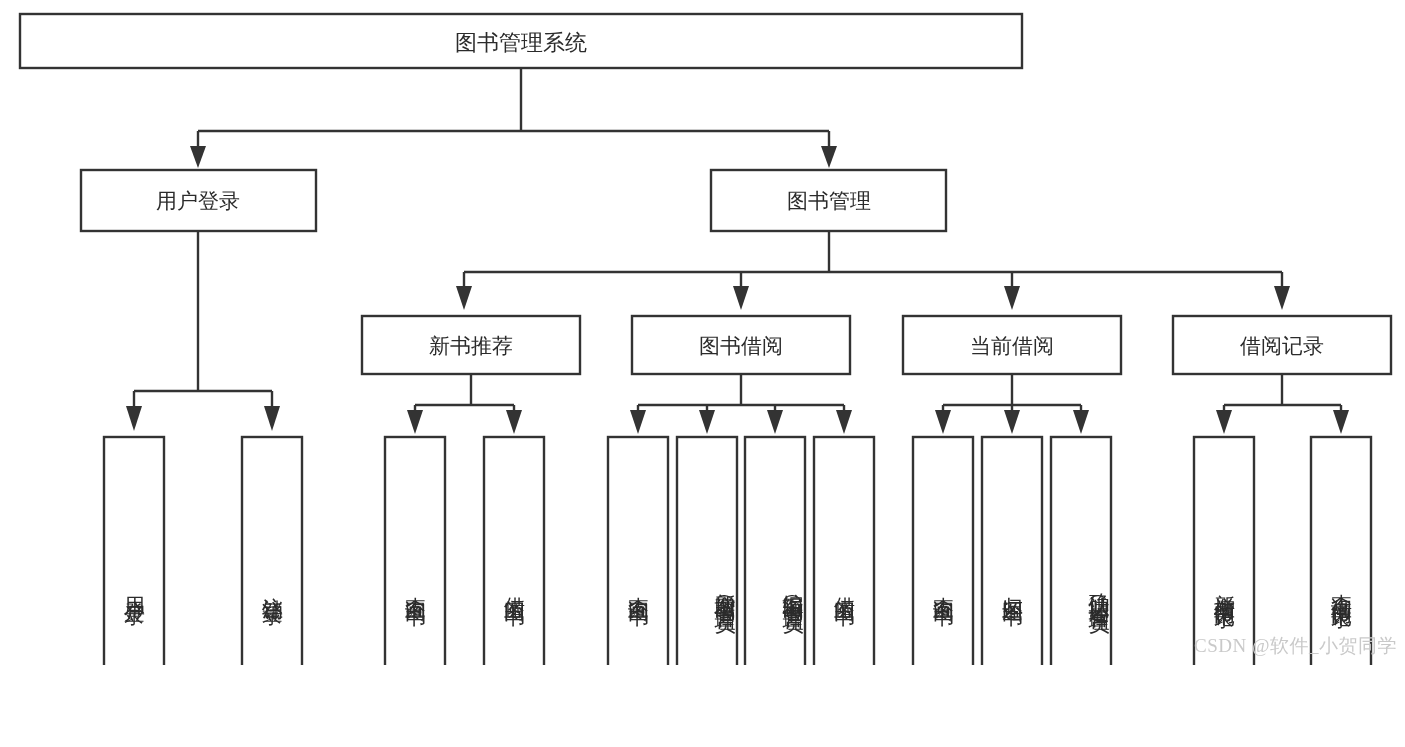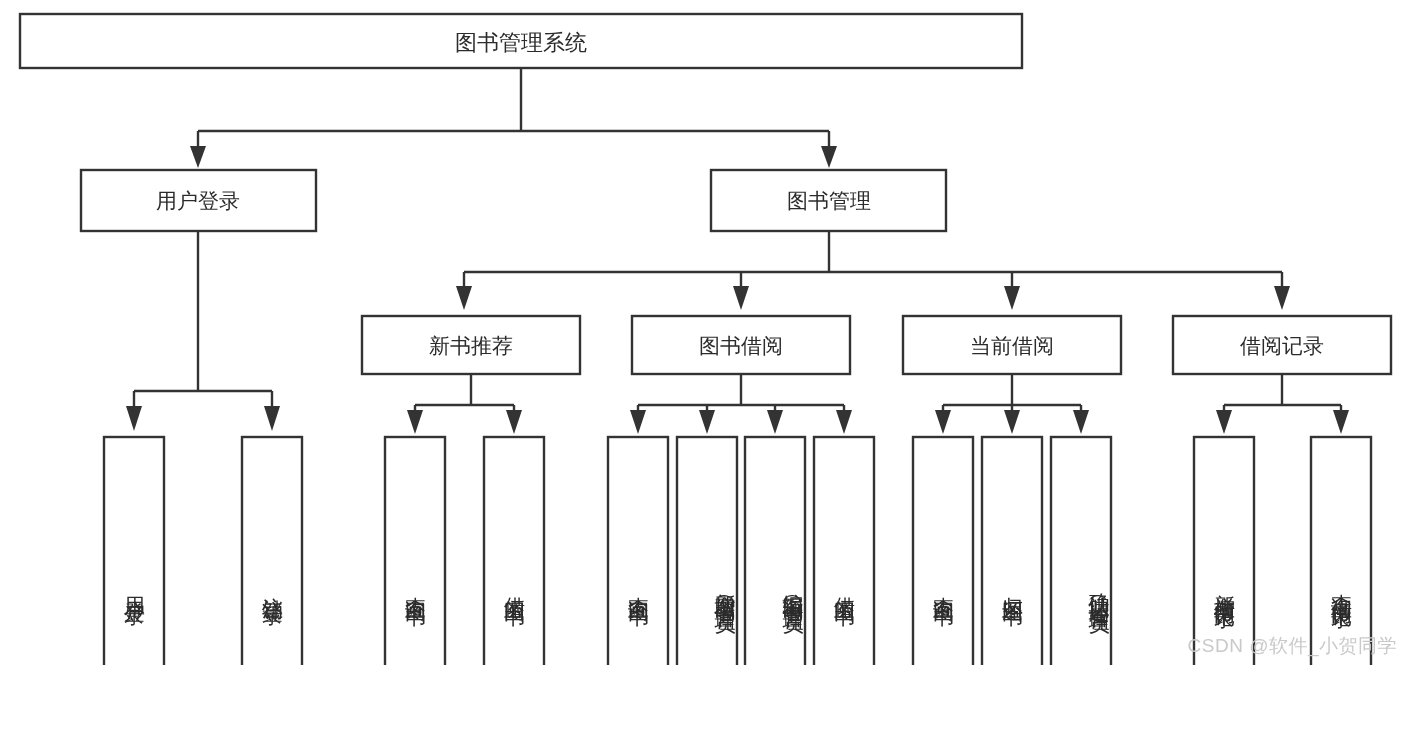--- a/index.html
+++ b/index.html
@@ -80,7 +80,7 @@
     position: absolute;
     right: 8px;
     bottom: 6px;
-    font-family: Liberation Sans, sans-serif;
+    font-family: Liberation Serif, serif;
     font-size: 19px;
     color: #c9c9c9;
     letter-spacing: 0.5px;

